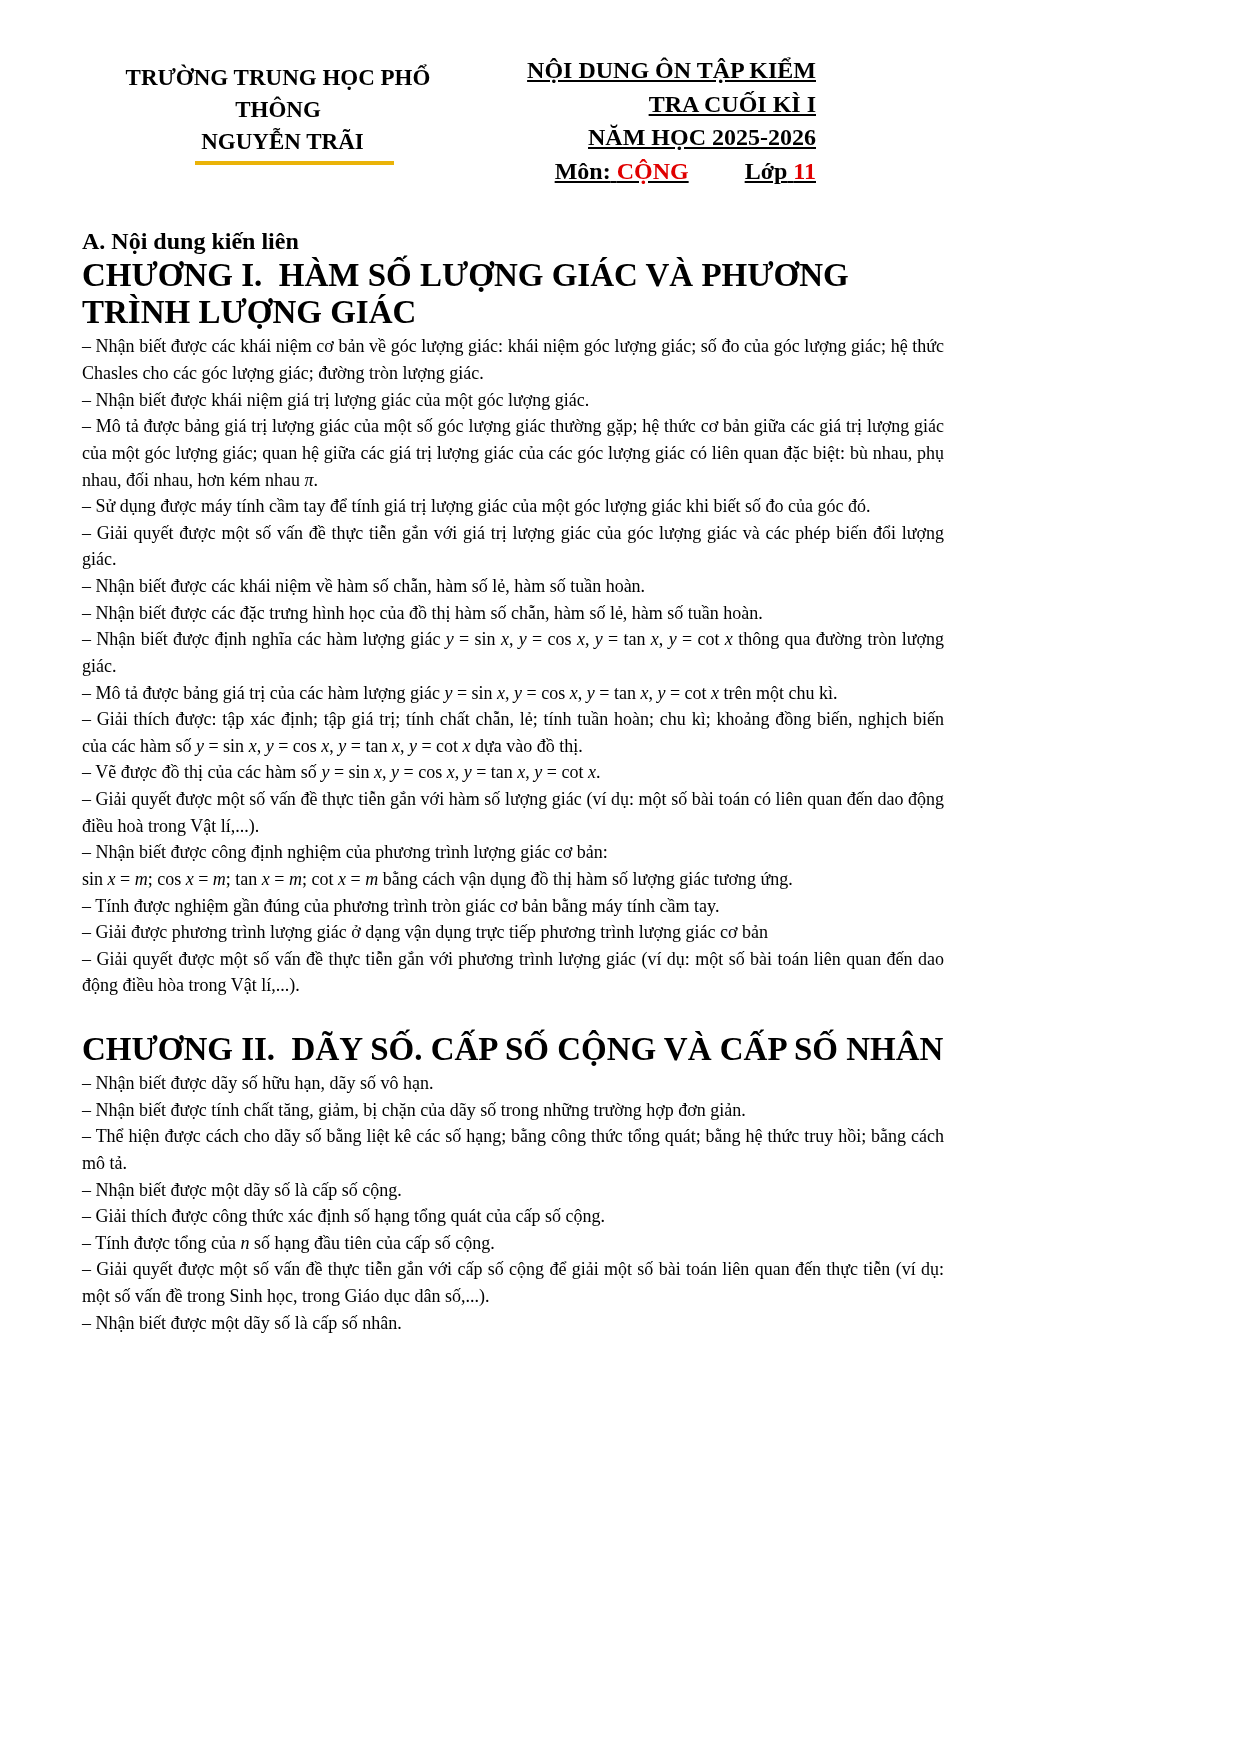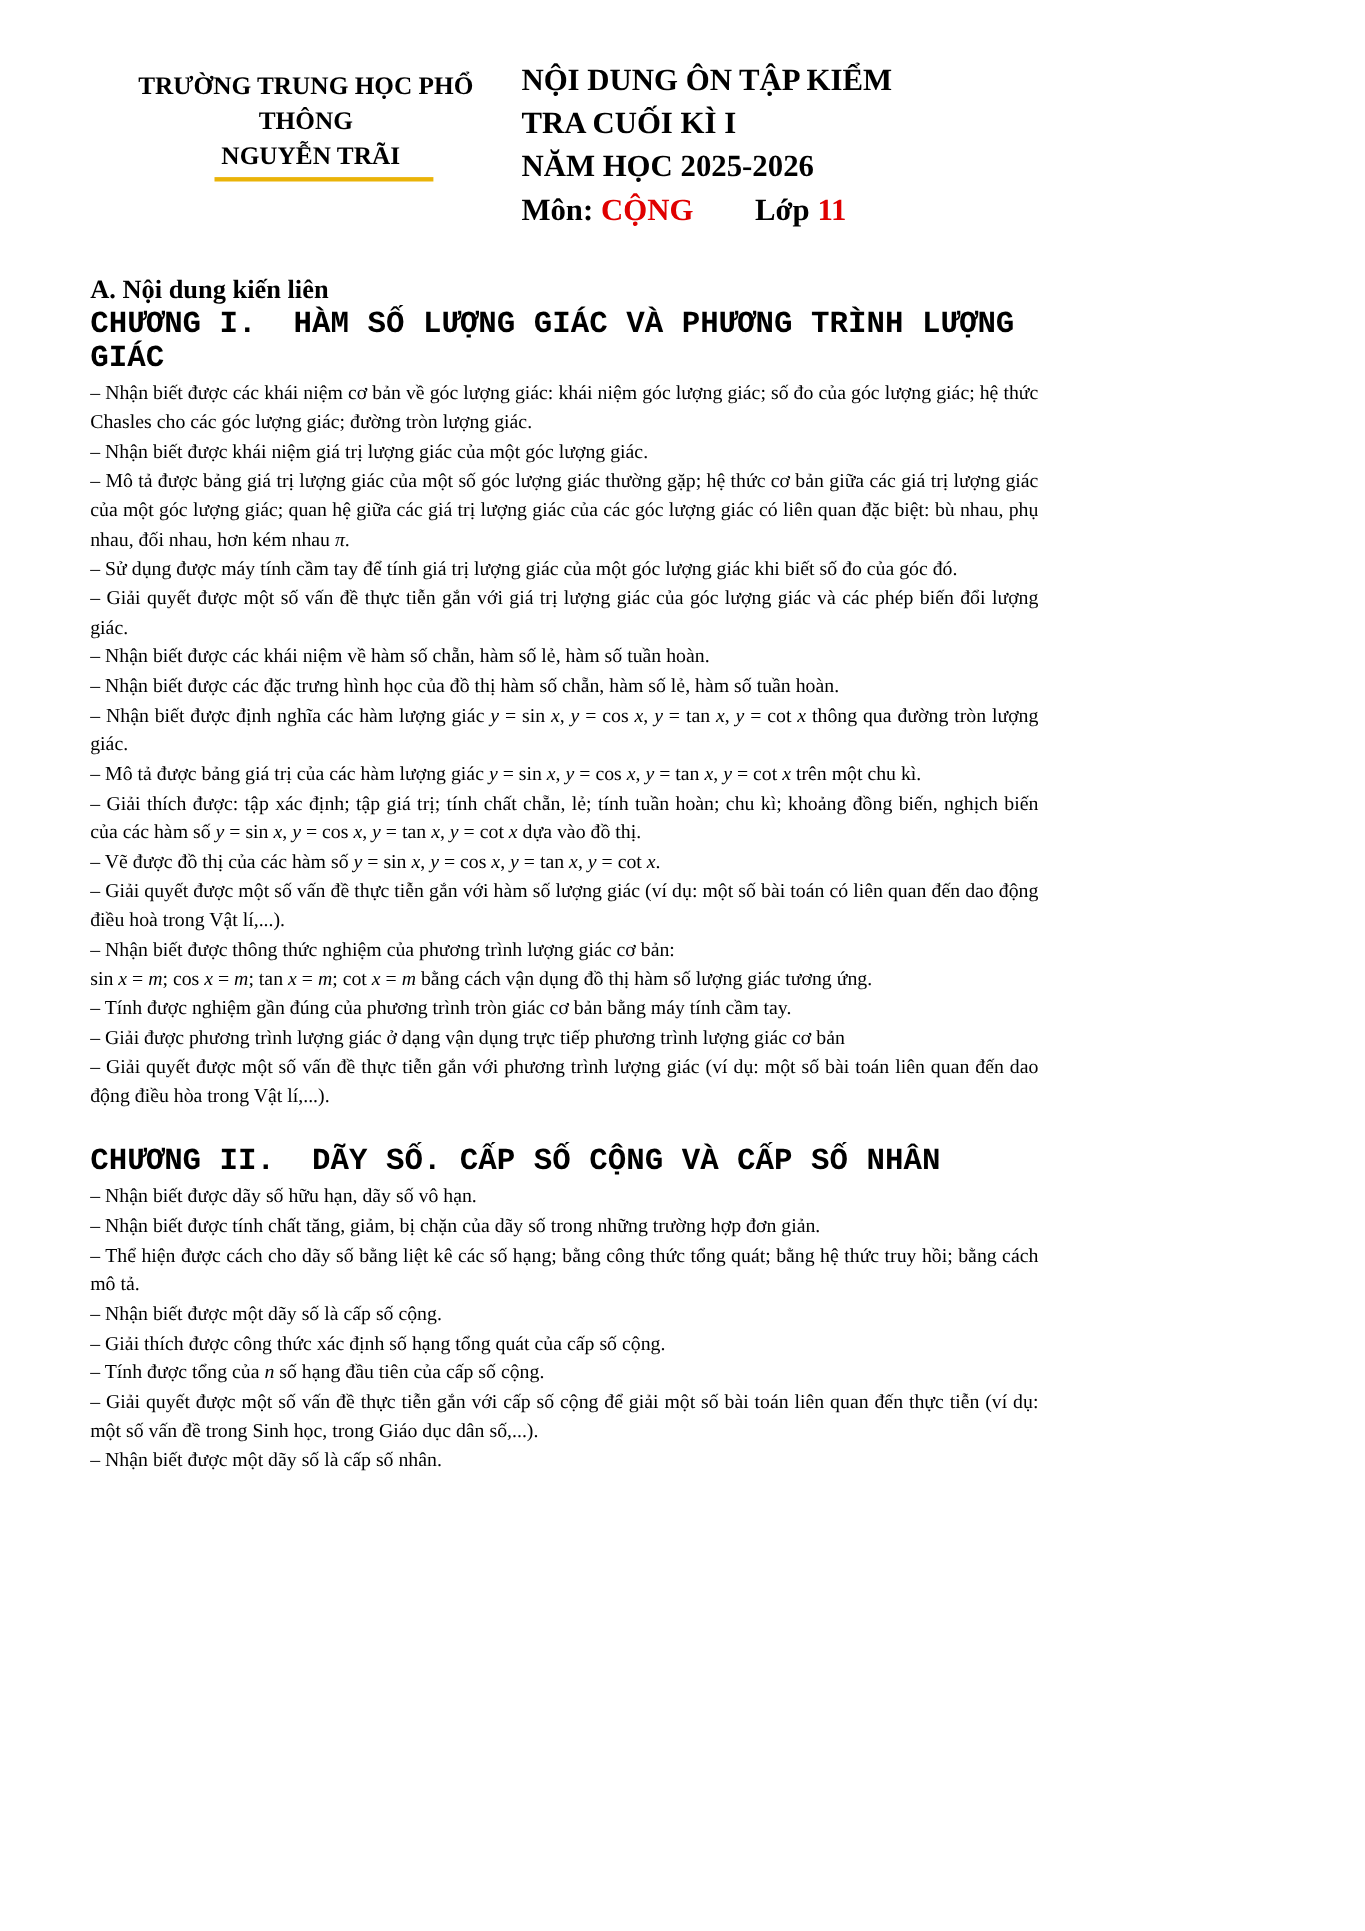--- a/index.html
+++ b/index.html
@@ -35,11 +35,12 @@
   }
   .header-right {
     flex: 1;
-    text-align: left;
+    text-align: right;
     font-weight: bold;
-    font-size: 28px;
+    font-size: 24px;
     line-height: 1.4;
     padding-right: 128px;
+    text-decoration: underline;
   }
   .underlined {
     display: inline-block;

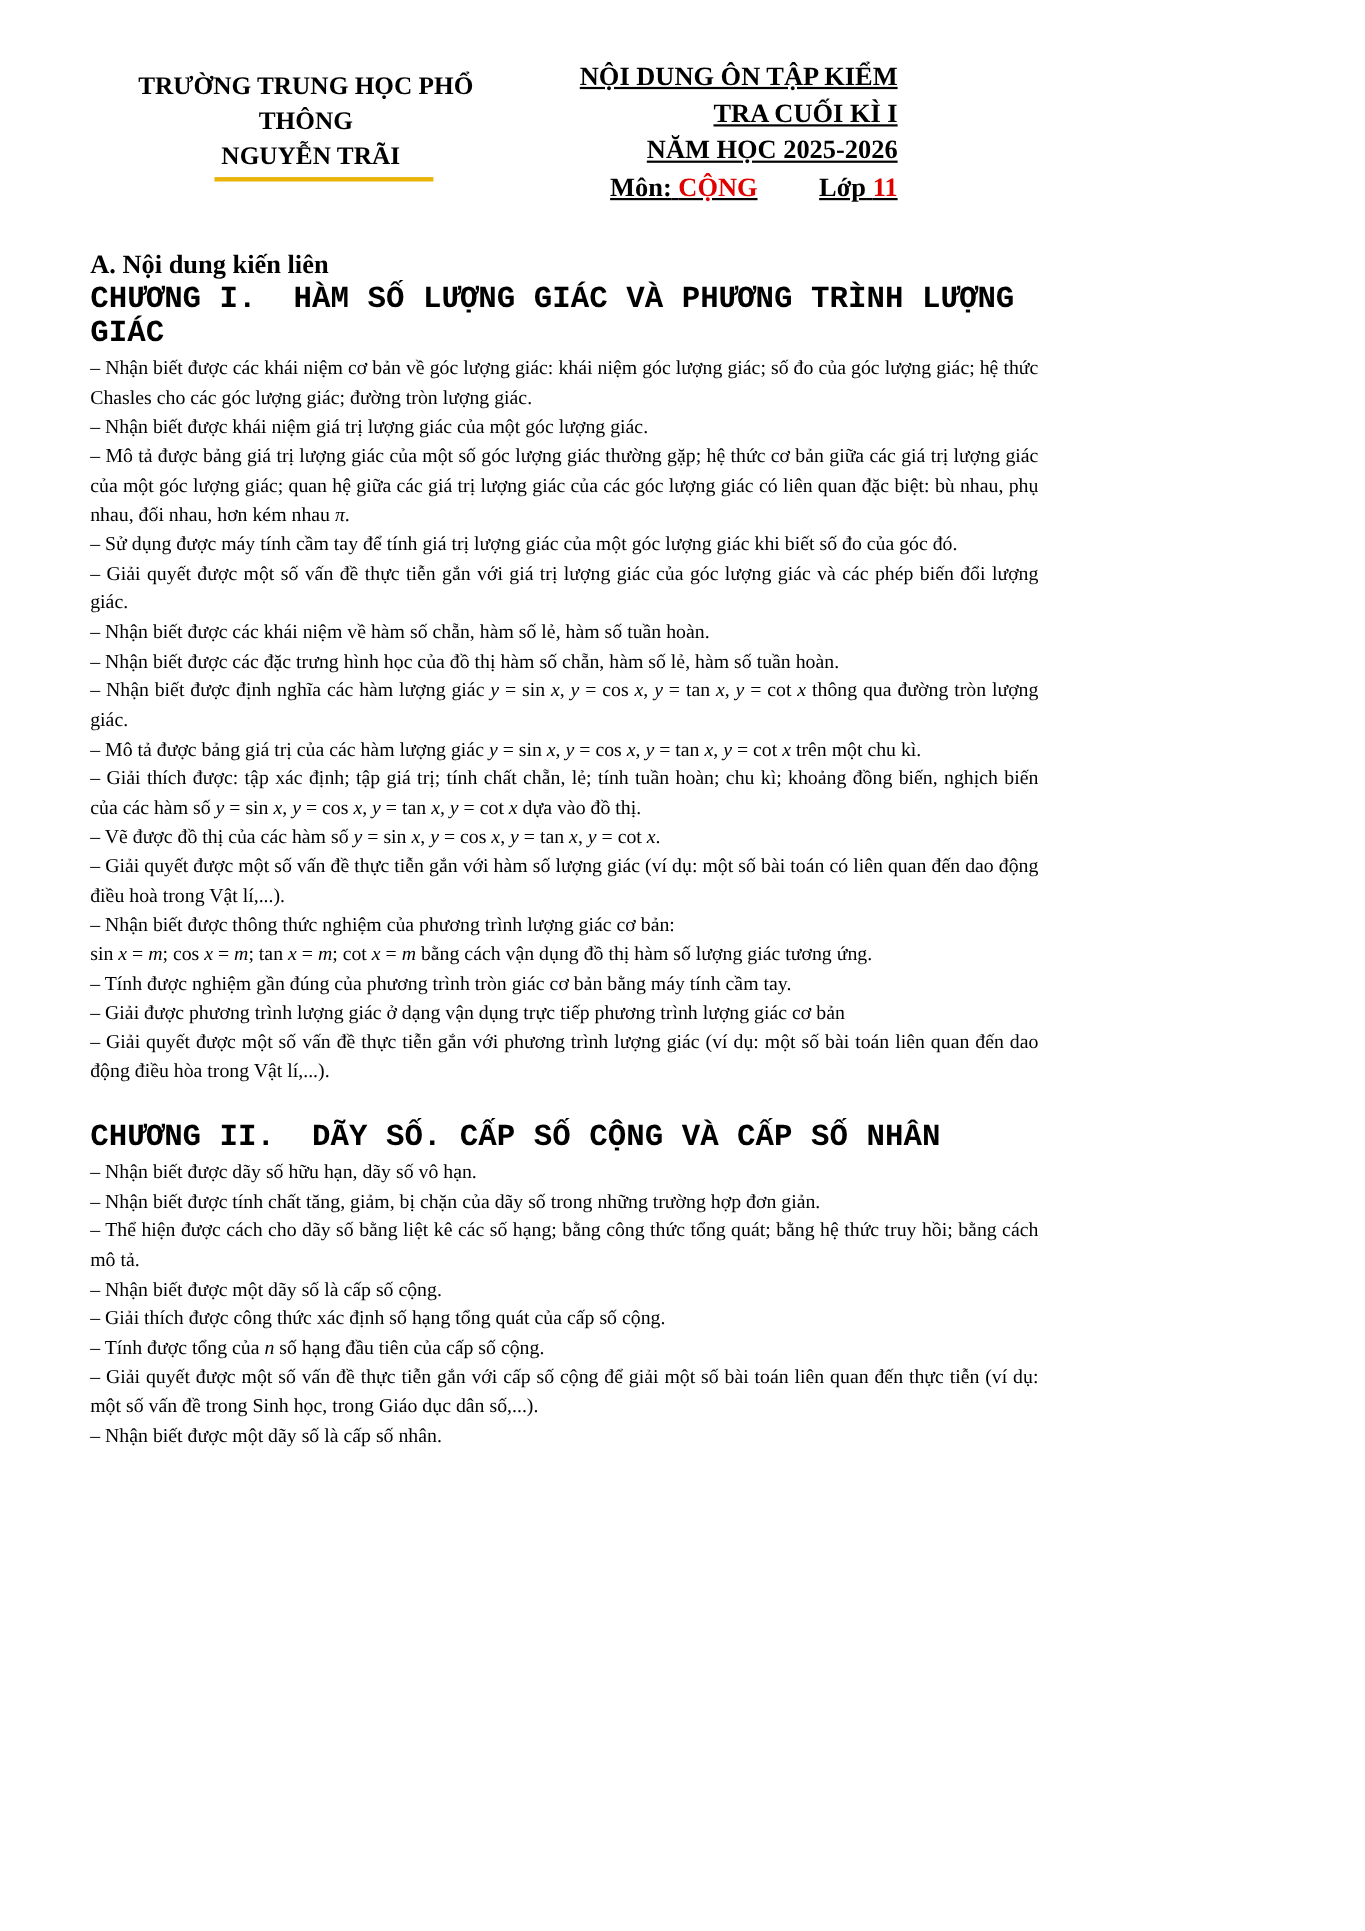--- a/index.html
+++ b/index.html
@@ -60,11 +60,10 @@
     margin: 0 0 2px 0;
   }
   .chapter-title {
-    font-size: 28px;
+    font-size: 33px;
     font-weight: bold;
     margin: 0 0 2px 0;
     white-space: pre-wrap;
-    font-family: Liberation Mono, monospace;
   }
   .chapter-title.second {
     margin-top: 32px;

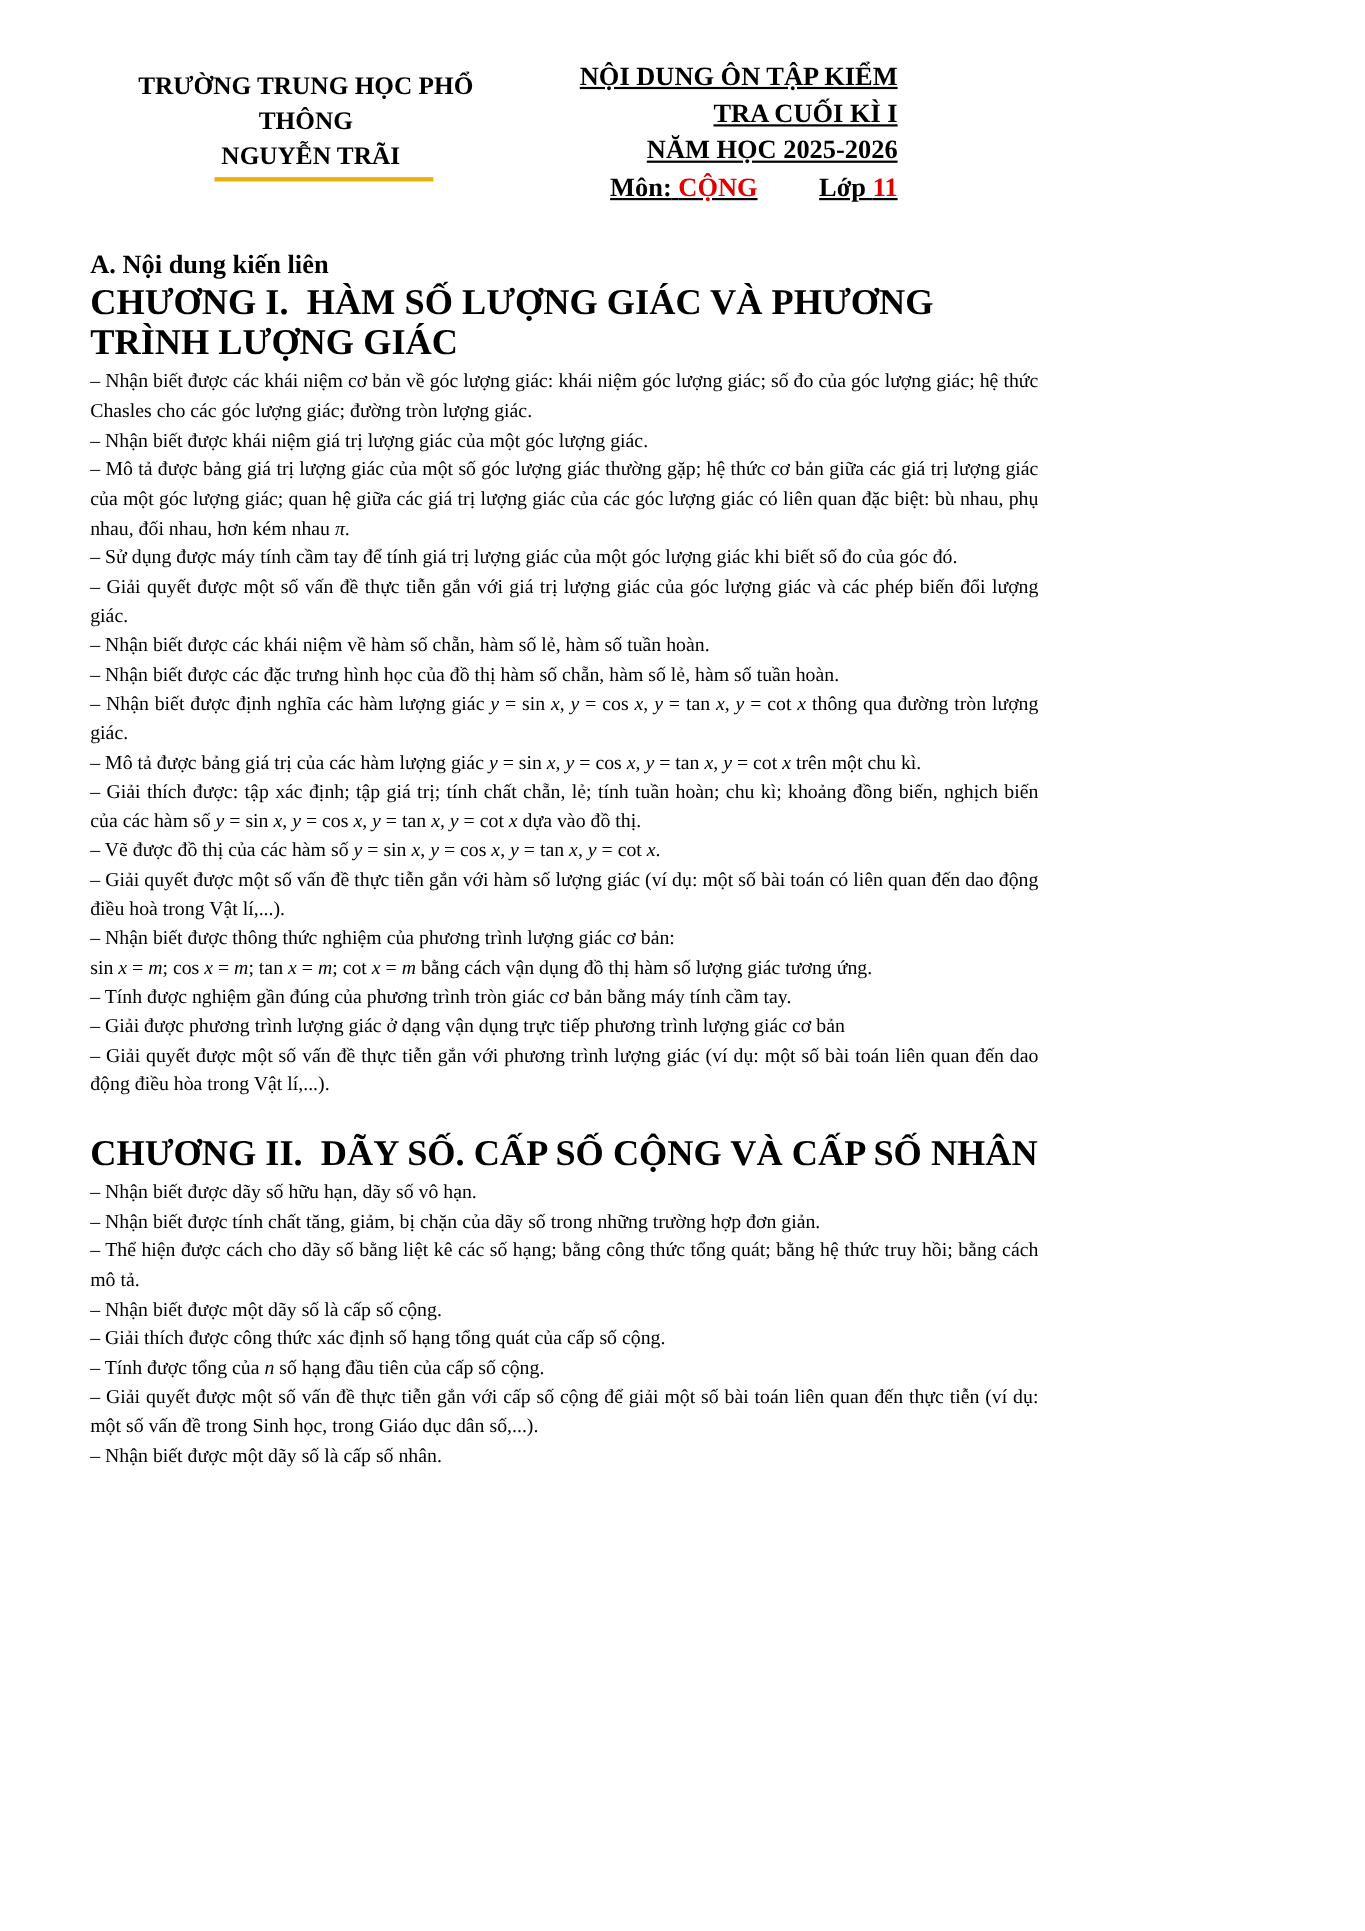--- a/index.html
+++ b/index.html
@@ -110,7 +110,7 @@
         <p class="para">– Giải thích được: tập xác định; tập giá trị; tính chất chẵn, lẻ; tính tuần hoàn; chu kì; khoảng đồng biến, nghịch biến của các hàm số <i>y</i> = sin <i>x</i>, <i>y</i> = cos <i>x</i>, <i>y</i> = tan <i>x</i>, <i>y</i> = cot <i>x</i> dựa vào đồ thị.</p>
         <p class="para">– Vẽ được đồ thị của các hàm số <i>y</i> = sin <i>x</i>, <i>y</i> = cos <i>x</i>, <i>y</i> = tan <i>x</i>, <i>y</i> = cot <i>x</i>.</p>
         <p class="para">– Giải quyết được một số vấn đề thực tiễn gắn với hàm số lượng giác (ví dụ: một số bài toán có liên quan đến dao động điều hoà trong Vật lí,...).</p>
-        <p class="para">– Nhận biết được thông thức nghiệm của phương trình lượng giác cơ bản:</p>
+        <p class="para">– Nhận biết được công định nghiệm của phương trình lượng giác cơ bản:</p>
         <p class="para">sin <i>x</i> = <i>m</i>; cos <i>x</i> = <i>m</i>; tan <i>x</i> = <i>m</i>; cot <i>x</i> = <i>m</i> bằng cách vận dụng đồ thị hàm số lượng giác tương ứng.</p>
         <p class="para">– Tính được nghiệm gần đúng của phương trình tròn giác cơ bản bằng máy tính cầm tay.</p>
         <p class="para">– Giải được phương trình lượng giác ở dạng vận dụng trực tiếp phương trình lượng giác cơ bản</p>

